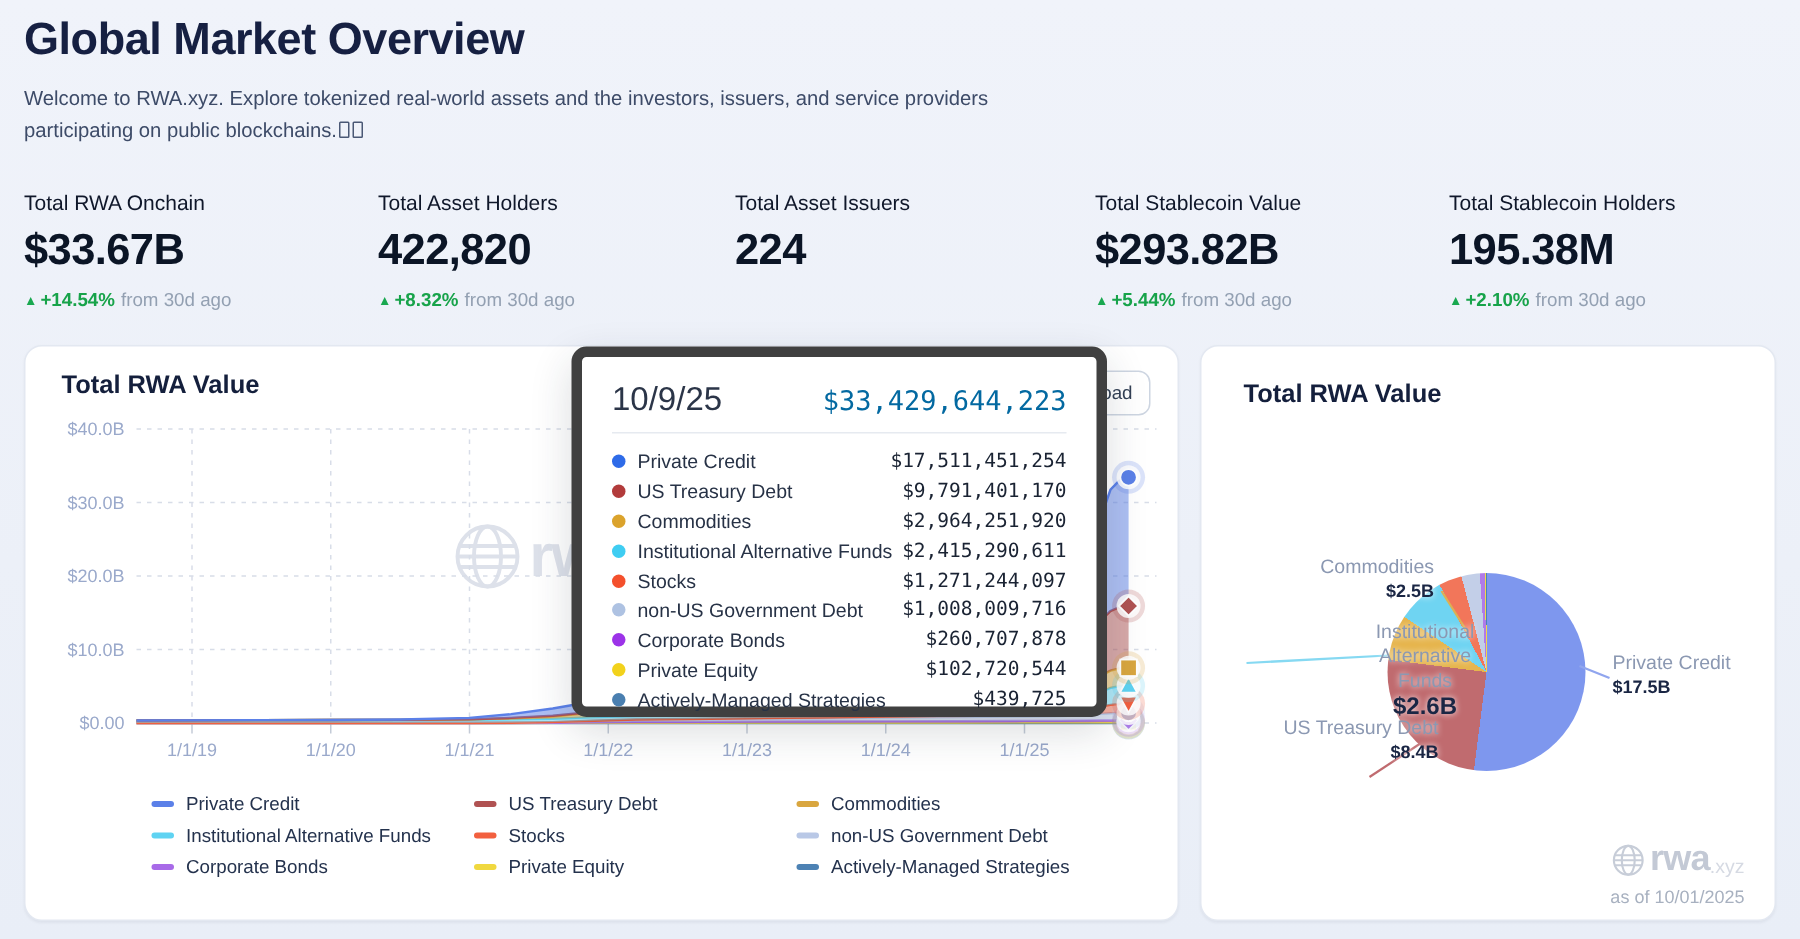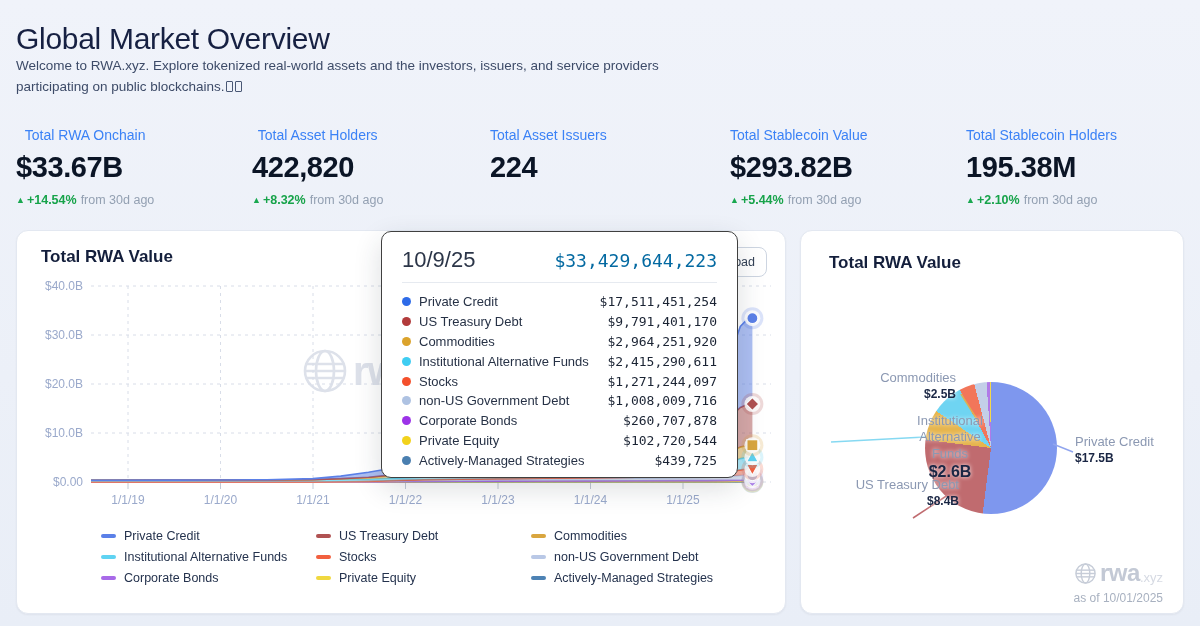--- a/index.html
+++ b/index.html
@@ -13,7 +13,7 @@
   .mono { font-family:"DejaVu Sans Mono","Liberation Mono",monospace; }
 
   
-  #page-title { position:absolute; left:16px; top:10px; font-size:30px; font-weight:400; color:#162042; letter-spacing:-0.3px;margin-top:12px; }
+  #page-title { position:absolute; left:16px; top:10px; font-size:30px; font-weight:700; color:#162042; letter-spacing:-0.3px; }
   #page-subtitle { position:absolute; left:16px; top:56px; width:714px; font-size:13.5px; line-height:1.55; color:#3d4b68; }
   .tofu { display:inline-block; width:7px; height:11px; border:1px solid #4a5875; border-radius:1px; margin:0 1px -1px 1px; }
 

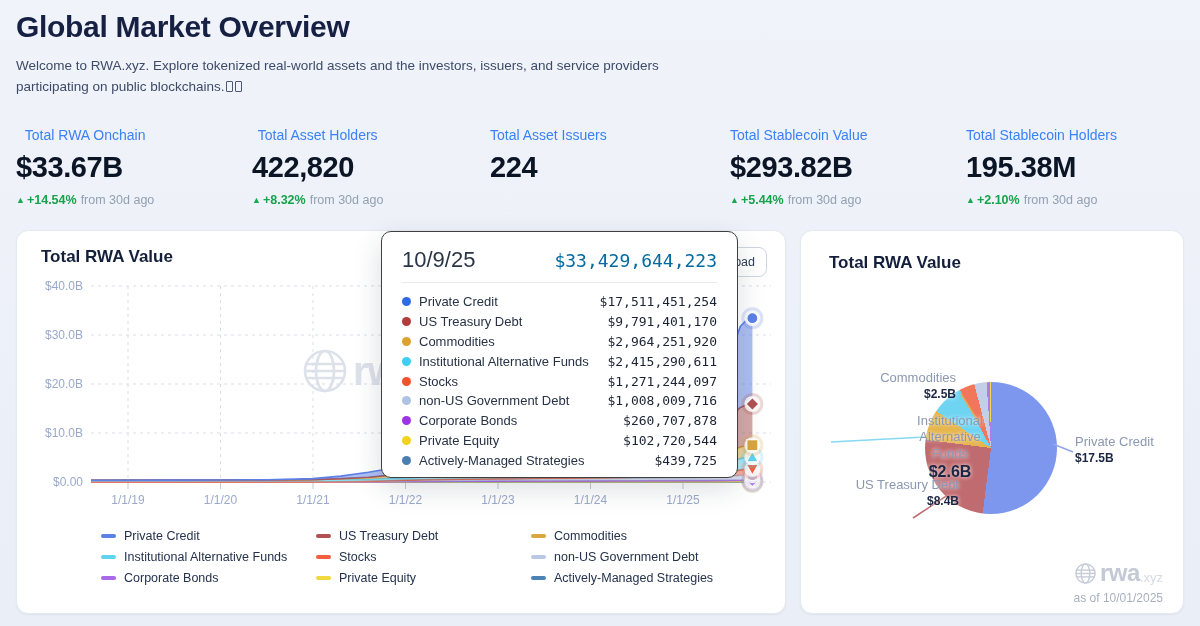--- a/index.html
+++ b/index.html
@@ -19,7 +19,7 @@
 
   
   .stat { position:absolute; top:127px; }
-  .stat-label { font-size:14px; font-weight:500; color:#3b82f6;text-align:center; }
+  .stat-label { font-size:14px; font-weight:500; color:#0f172a; }
   .stat-value { margin-top:8px; font-size:29px; font-weight:700; color:#0b1526; letter-spacing:-0.4px; }
   .stat-delta { margin-top:9px; font-size:12.5px; color:#93a0b2; }
   .stat-delta .tri { color:#19a850; font-size:9px; vertical-align:1px; margin-right:2px; }

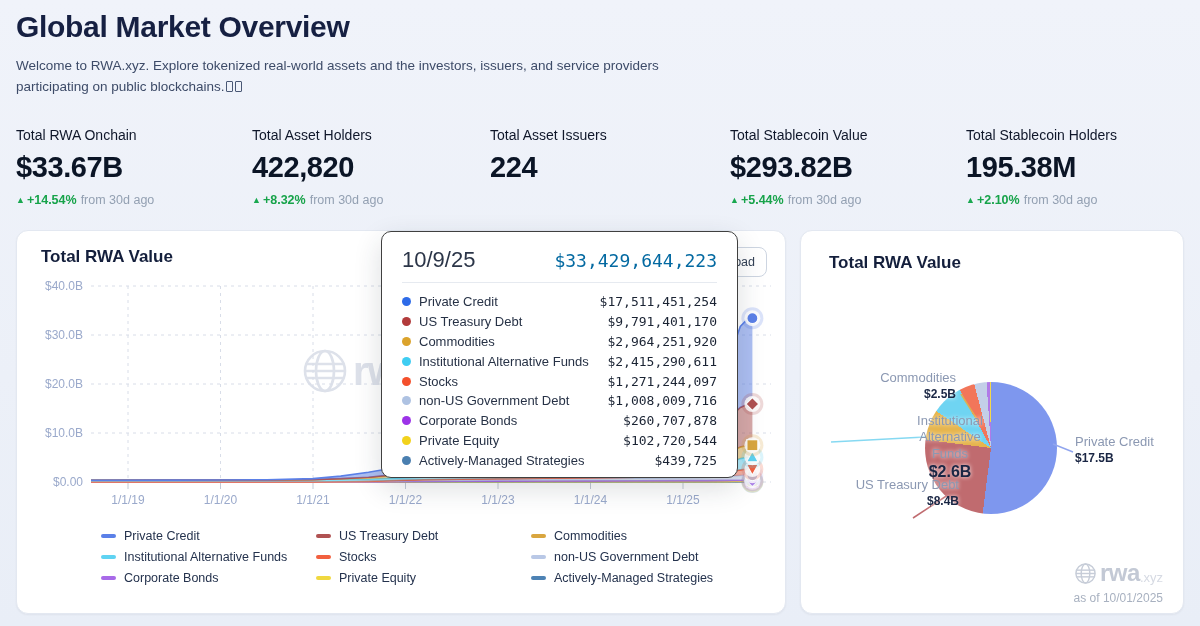--- a/index.html
+++ b/index.html
@@ -48,7 +48,7 @@
 
   
   #tooltip { position:absolute; left:364px; top:0; width:357px; height:247px; z-index:3;
-    background:#fff; border:1px solid #404040; border-radius:10px;
+    background:#fff; border:7px solid #404040; border-radius:10px;
     box-shadow:0 10px 28px rgba(30,41,59,.16); padding:15px 20px 10px 20px; }
   #tooltip-header { display:flex; justify-content:space-between; align-items:baseline; }
   #tooltip-date { font-size:22px; color:#2b3548; }

